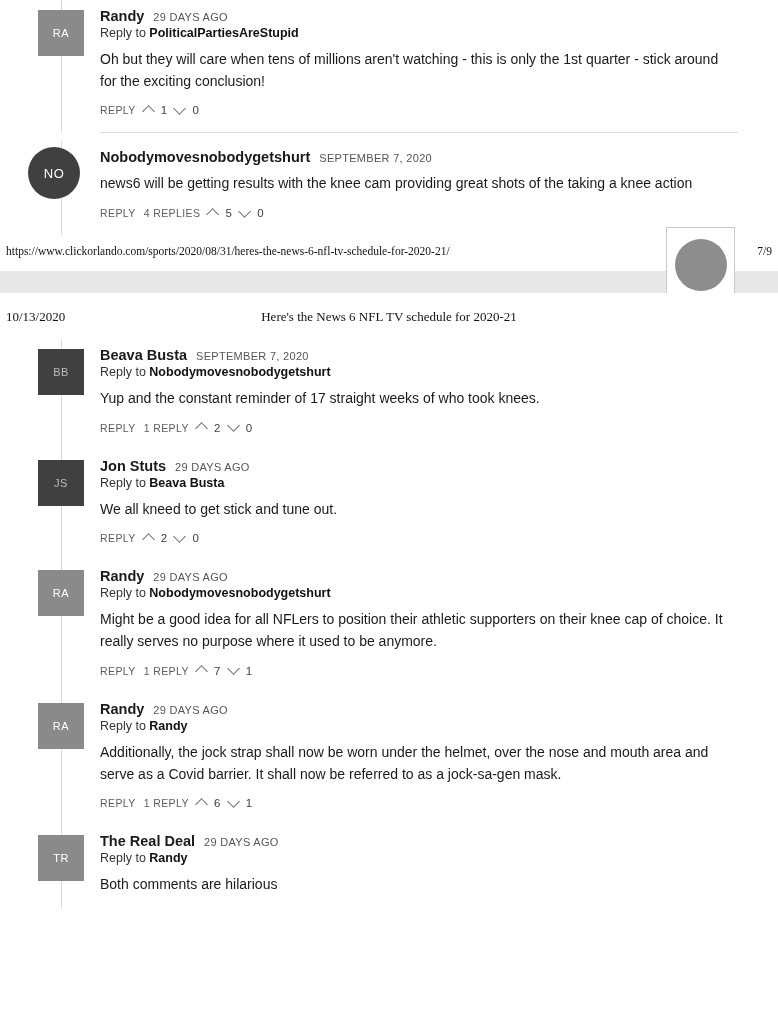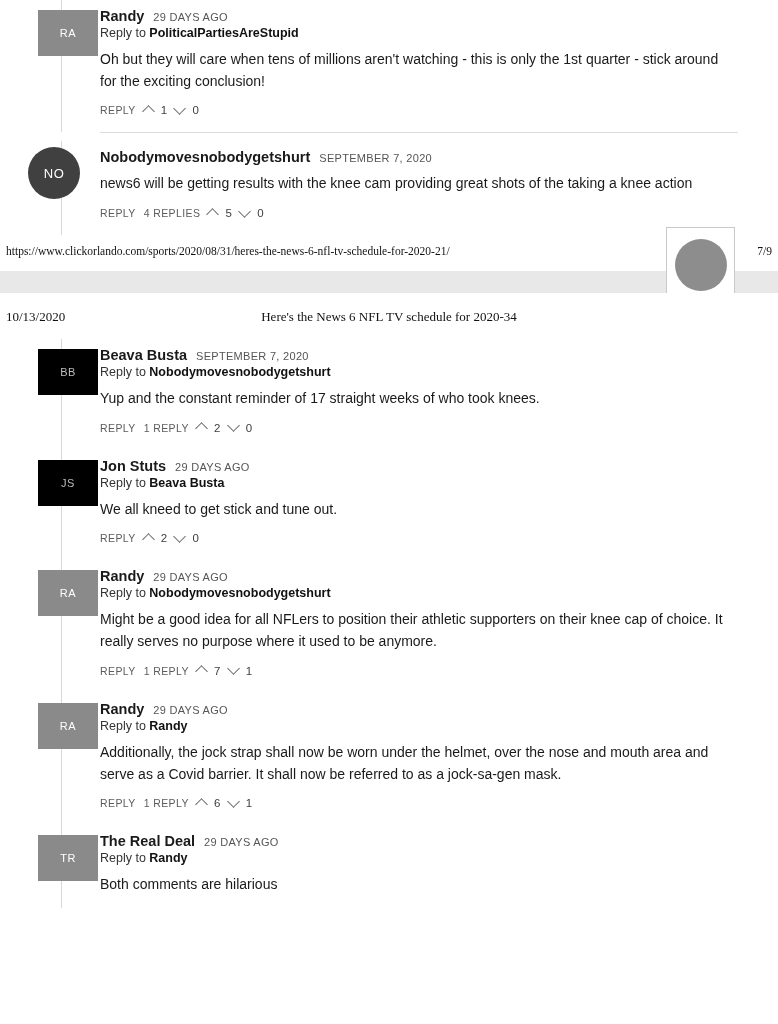--- a/index.html
+++ b/index.html
@@ -101,7 +101,7 @@
     position: absolute;
     left: 38px;
     top: 10px;
-    width: 60px;
+    width: 46px;
     height: 46px;
     background: #8a8a8a;
     color: #ffffff;

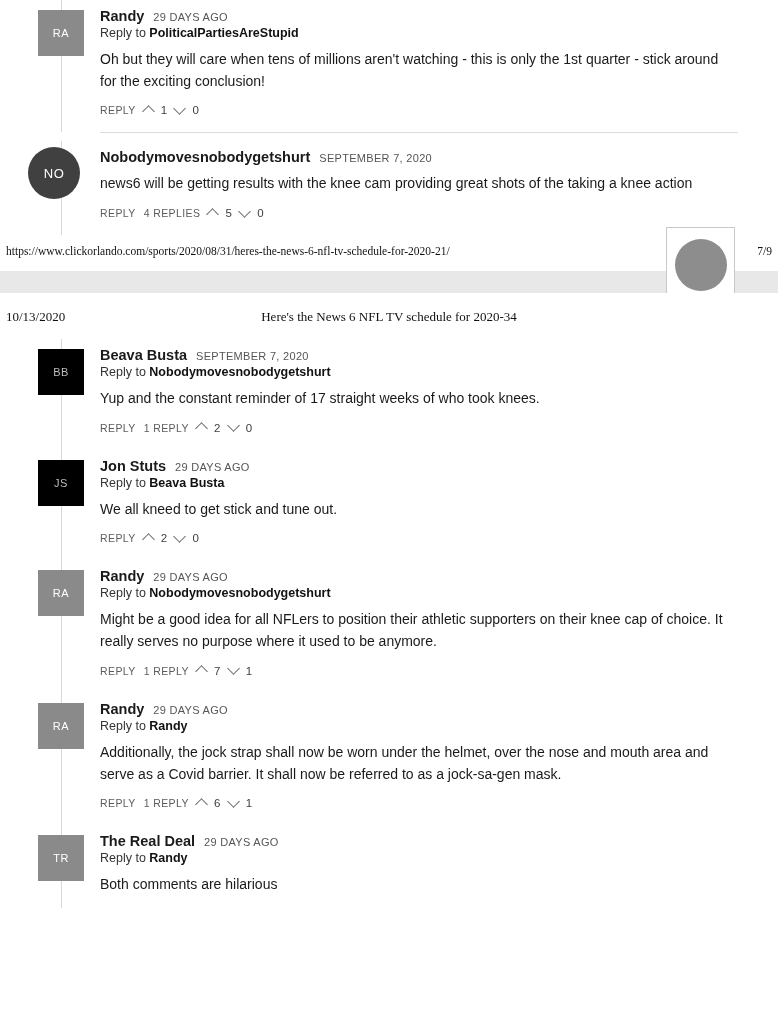--- a/index.html
+++ b/index.html
@@ -329,7 +329,7 @@
 
   <div class="page-header">
     <span class="hdr-date">10/13/2020</span>
-    <span class="hdr-title">Here's the News 6 NFL TV schedule for 2020-34</span>
+    <span class="hdr-title">Here's the News 6 NFL TV schedule for 2020-21</span>
   </div>
 
   <div class="thread">

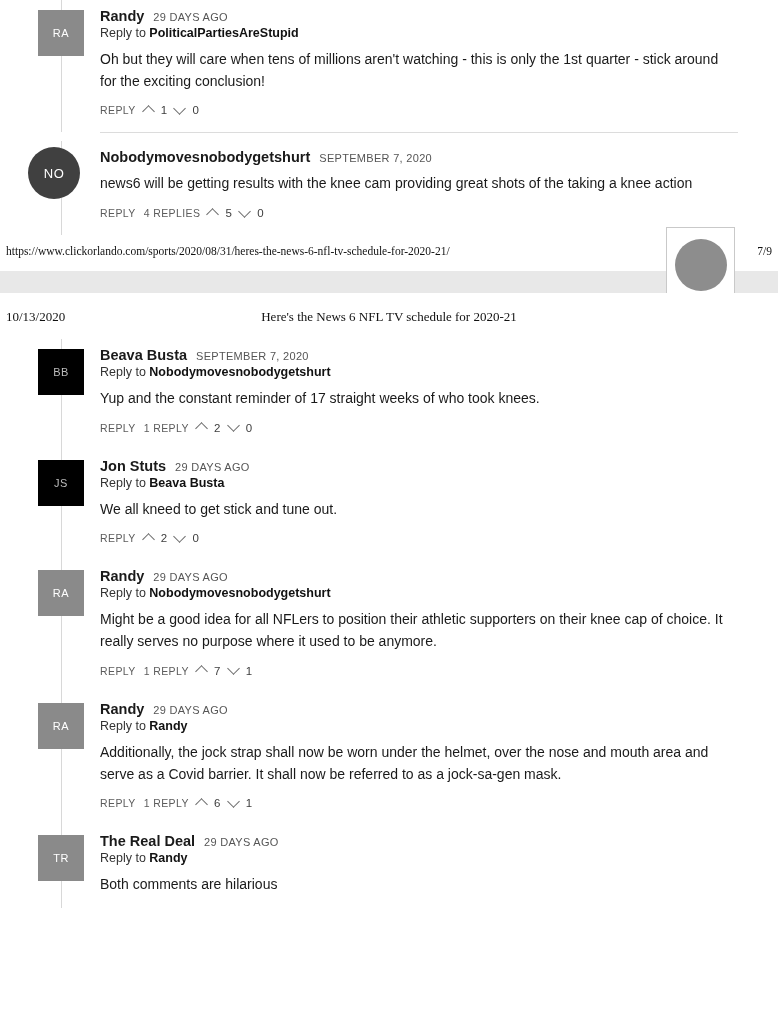--- a/index.html
+++ b/index.html
@@ -122,7 +122,7 @@
     background: #404040;
   }
   .avatar.light {
-    background: #000000;
+    background: #404040;
     color: #bdbdbd;
   }
 

